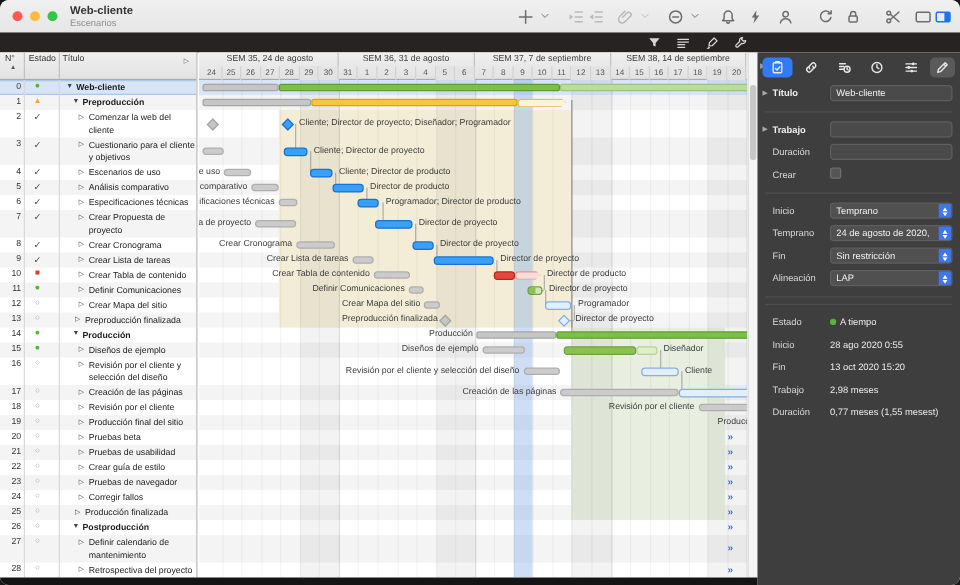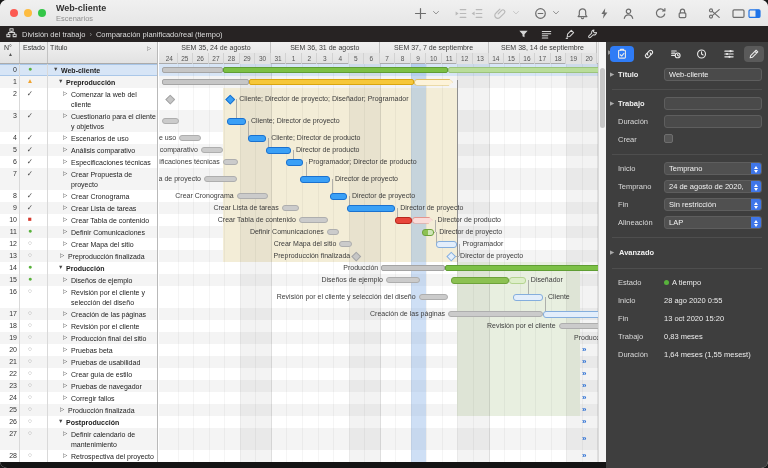--- a/index.html
+++ b/index.html
@@ -220,17 +220,6 @@
       </div>
   </div>
   <div id="darkbar">
-    <div id="crumbs">
-      <span id="crumb-ic"><svg viewBox="0 0 13 13">
-            <rect x="4.6" y="1" width="3.8" height="2.8"></rect>
-            <path d="M6.5 3.8v1.5M2.8 7.4V5.3h7.4v2.1"></path>
-            <rect x="1" y="7.4" width="3.6" height="2.8"></rect>
-            <rect x="8.4" y="7.4" width="3.6" height="2.8"></rect>
-          </svg></span>
-      <span>División del trabajo</span>
-      <span id="crumb-sep">›</span>
-      <span>Comparación planificado/real (tiempo)</span>
-    </div>
     <div id="view-icons">
         <span class="vb-ic">
           <svg viewBox="0 0 13 13">

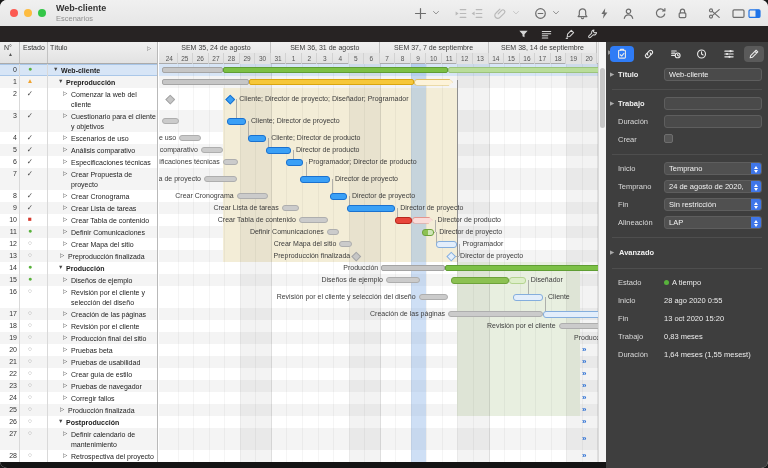--- a/index.html
+++ b/index.html
@@ -812,10 +812,6 @@
             </span></div>
         </div>
         <div class="idiv"></div>
-        <div class="ihead">
-          <span class="idisc">▶</span>
-          <span class="ilab">Avanzado</span>
-        </div>
         <div class="idiv"></div>
         <div class="irow">
           <span class="ilab">Estado</span>

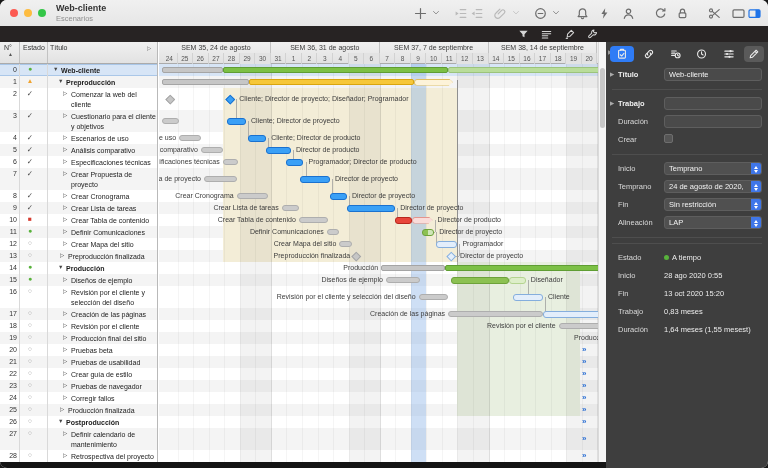--- a/index.html
+++ b/index.html
@@ -827,7 +827,7 @@
         </div>
         <div class="irow">
           <span class="ilab">Trabajo</span>
-          <span class="ival">0,83 meses</span>
+          <span class="ival">2,98 meses</span>
         </div>
         <div class="irow">
           <span class="ilab">Duración</span>

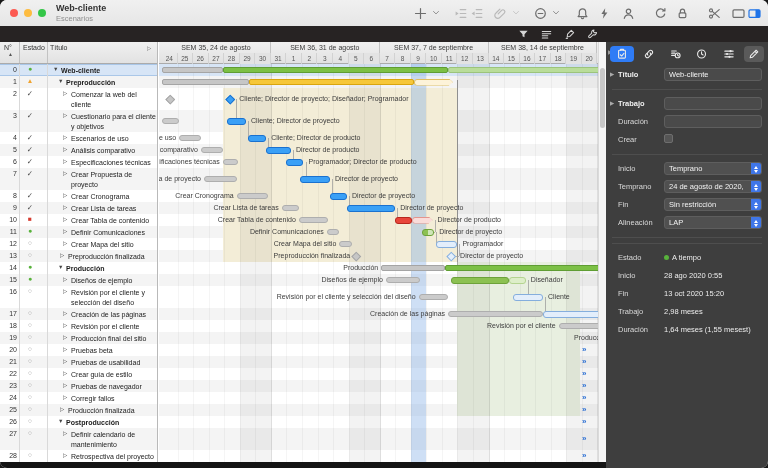--- a/index.html
+++ b/index.html
@@ -831,7 +831,7 @@
         </div>
         <div class="irow">
           <span class="ilab">Duración</span>
-          <span class="ival">1,64 meses (1,55 mesest)</span>
+          <span class="ival">0,77 meses (1,55 mesest)</span>
         </div>
       </div>
   </div>

